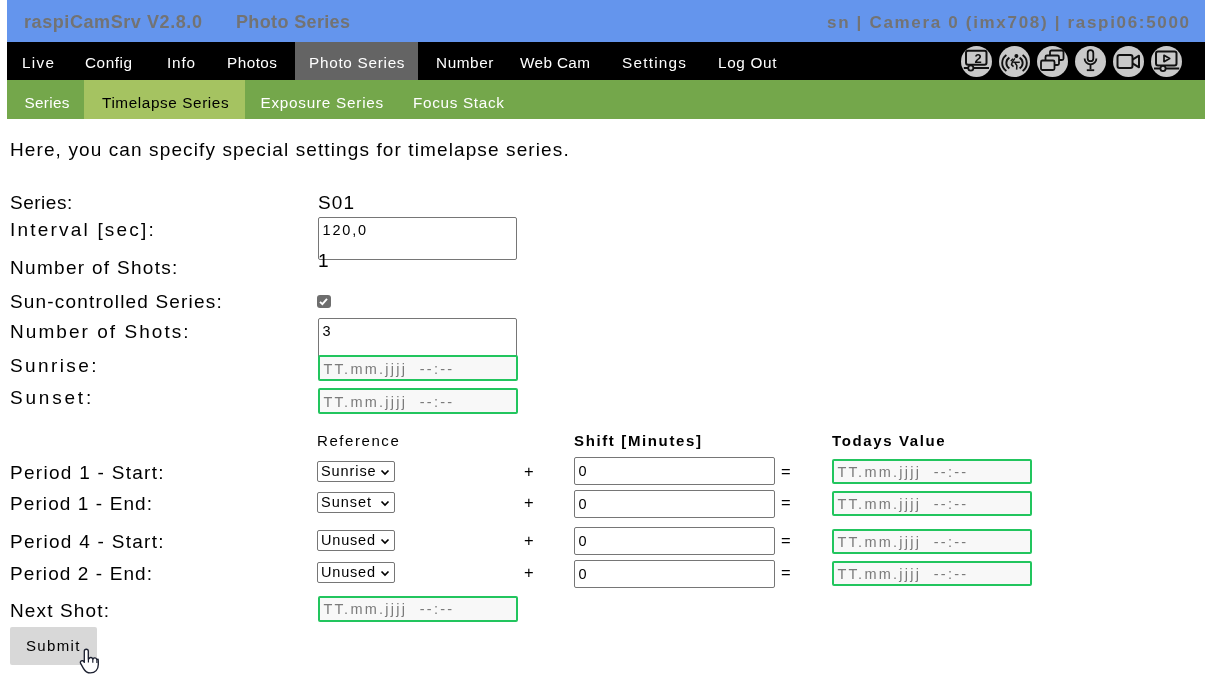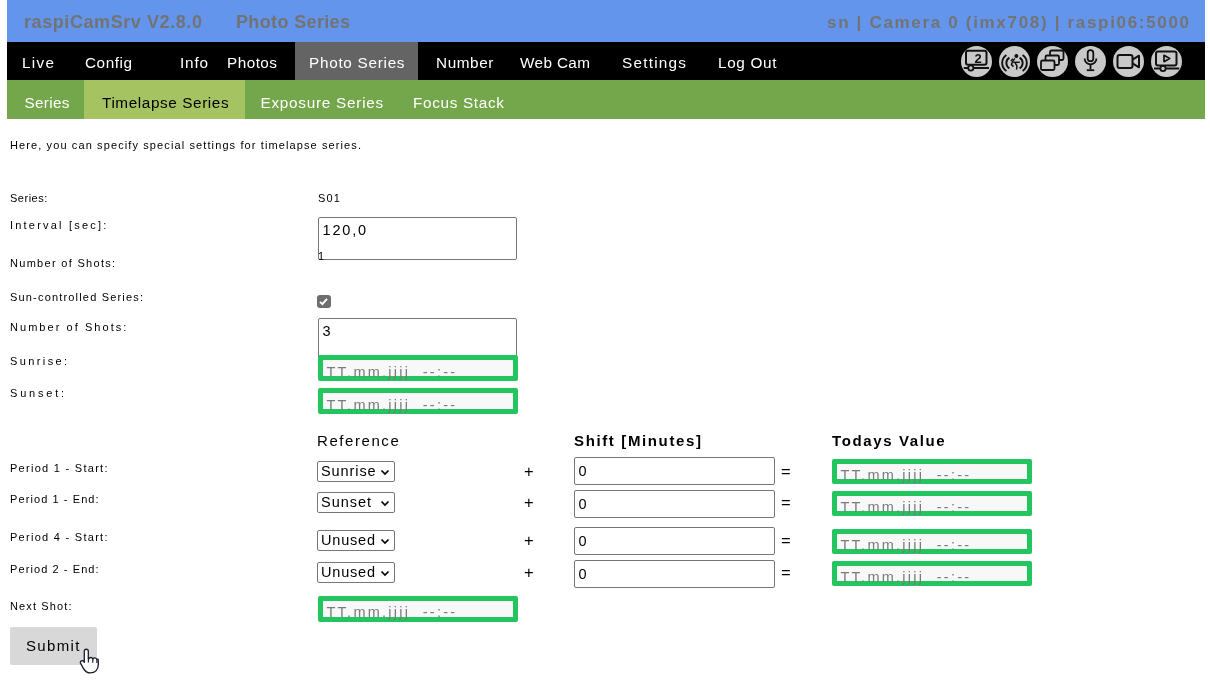--- a/index.html
+++ b/index.html
@@ -38,7 +38,7 @@
 <div class="abs" style="left:294.5px;top:42px;width:123px;height:38px;background:#646464;"></div>
 <span class="abs nt" style="left:22px;letter-spacing:1.31px;">Live</span>
 <span class="abs nt" style="left:85px;letter-spacing:0.56px;">Config</span>
-<span class="abs nt" style="left:180px;letter-spacing:0.83px;">Info</span>
+<span class="abs nt" style="left:167px;letter-spacing:0.83px;">Info</span>
 <span class="abs nt" style="left:227px;letter-spacing:0.47px;">Photos</span>
 <span class="abs nt" style="left:309px;letter-spacing:0.72px;">Photo Series</span>
 <span class="abs nt" style="left:436px;letter-spacing:0.6px;">Number</span>

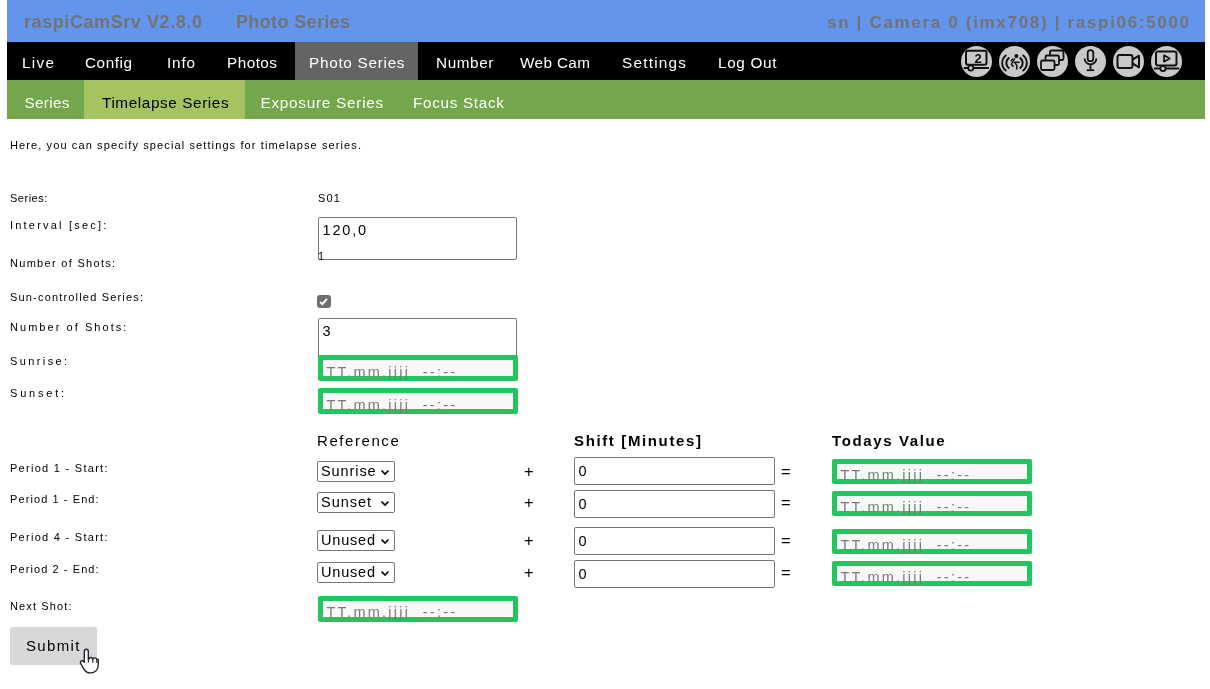--- a/index.html
+++ b/index.html
@@ -14,7 +14,7 @@
   .ht { color:#737373; font-weight:bold; font-size:18px; top:12px; }
   .nt { color:#fff; font-size:15.3px; top:54px; }
   .st { color:#fff; font-size:15.3px; top:94px; }
-  .lbl { font-size:11px; }
+  .lbl { font-size:19px; }
   .inp { position:absolute; width:199px; height:43px; border:1px solid #767676;
          background:#fff; font-size:14.5px; line-height:25px; padding-left:4px; border-radius:2px; }
   .dis { position:absolute; width:200px; height:26px; border:5px solid #22c55e;

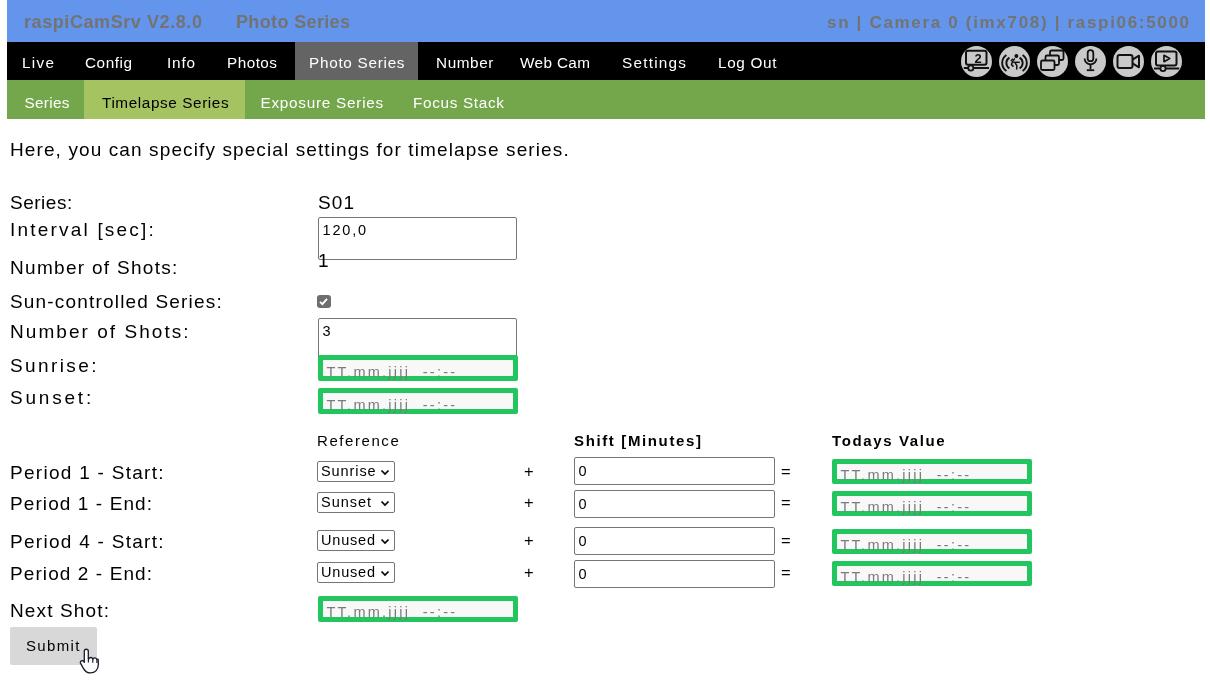--- a/index.html
+++ b/index.html
@@ -17,7 +17,7 @@
   .lbl { font-size:19px; }
   .inp { position:absolute; width:199px; height:43px; border:1px solid #767676;
          background:#fff; font-size:14.5px; line-height:25px; padding-left:4px; border-radius:2px; }
-  .dis { position:absolute; width:200px; height:26px; border:5px solid #22c55e;
+  .dis { position:absolute; width:200px; height:26px; border:2px solid #22c55e;
          background:#F8F8F8; color:#7B7B7B; border-radius:2px; font-size:14.5px; letter-spacing:2.25px;
          line-height:24px; padding-left:4px; }
   .sel { position:absolute; width:78px; height:21px; border:1px solid #767676;

